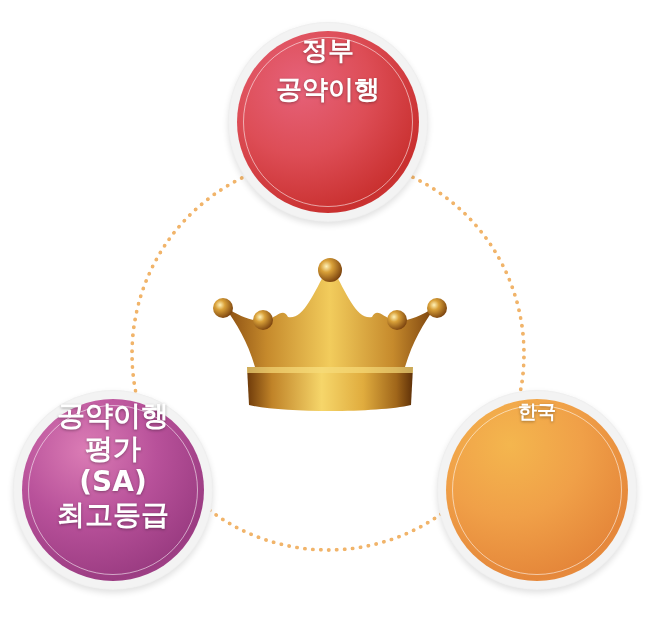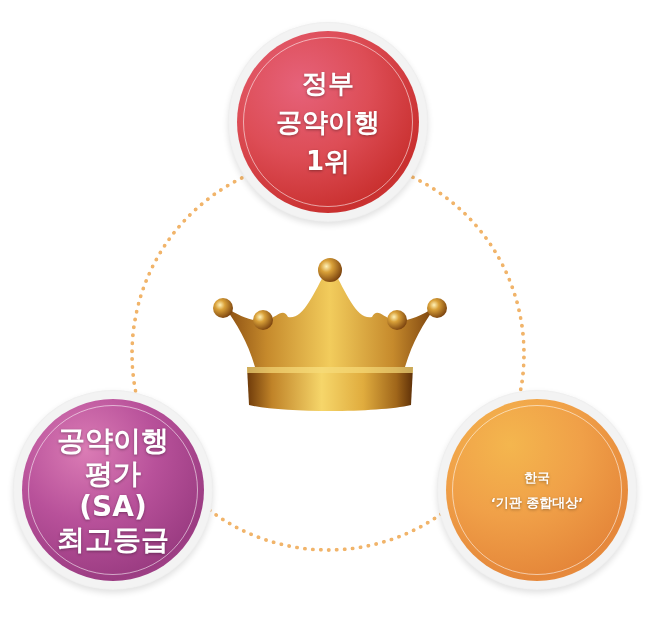--- a/index.html
+++ b/index.html
@@ -19,7 +19,7 @@
   }
   .badge .disc {
     position: absolute; left: 9px; top: 9px; width: 182px; height: 182px; border-radius: 50%;
-    display: flex; flex-direction: column; align-items: center; justify-content: center;
+    display: flex; flex-direction: column; align-items: center; 
     color: #fff; text-align: center; font-weight: bold;
     text-shadow: 0 1px 3px rgba(0,0,0,0.35);
     box-shadow: inset 0 0 0 5px rgba(255,255,255,0.0);

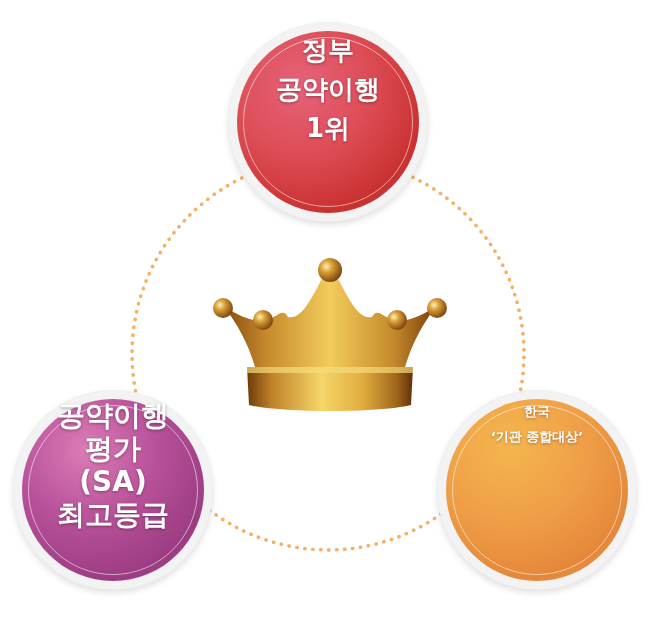--- a/index.html
+++ b/index.html
@@ -54,7 +54,6 @@
   <div class="disc">
     <div>정부</div>
     <div>공약이행</div>
-    <div>1위</div>
   </div>
 </div>
 

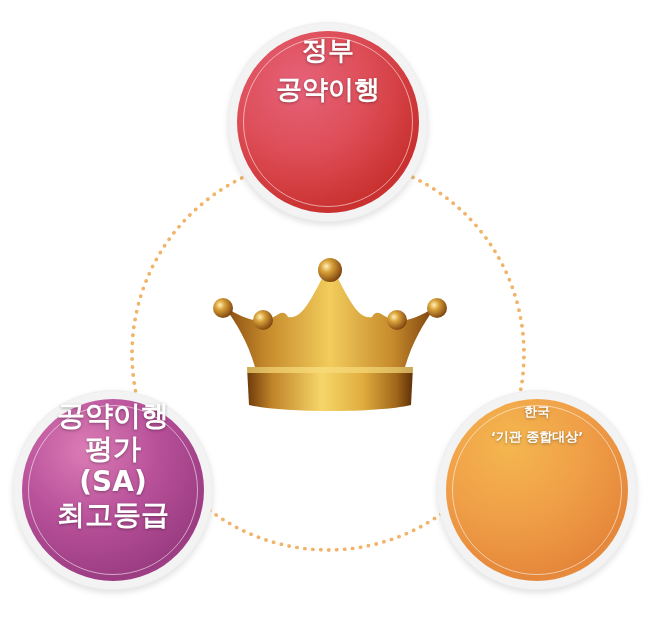--- a/index.html
+++ b/index.html
@@ -41,7 +41,7 @@
   .badge-right { left: 437px; top: 390px; }
   .badge-right .disc {
     background: radial-gradient(circle at 35% 25%, #f4b64e 0%, #f0a048 40%, #e5873a 75%, #ef9b48 100%);
-    font-size: 13px; line-height: 25px;
+    font-size: 19px; line-height: 25px;
   }
   .crown { position: absolute; left: 207px; top: 255px; width: 246px; height: 160px; }
 </style>

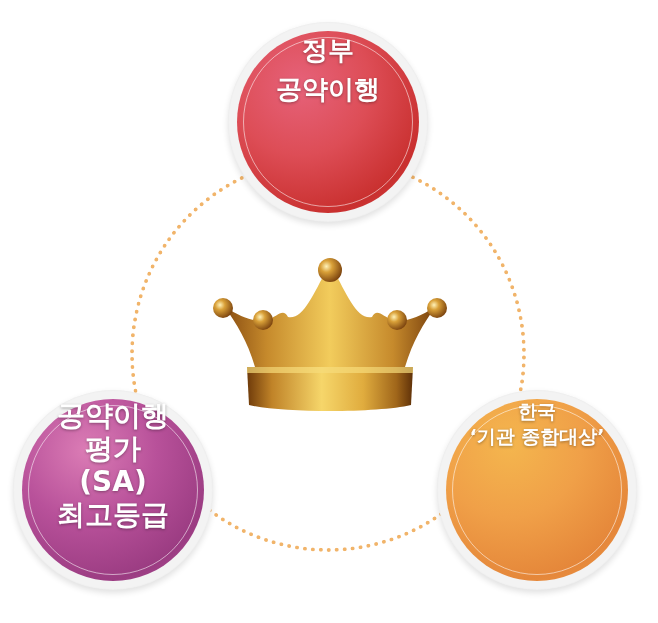--- a/index.html
+++ b/index.html
@@ -69,7 +69,6 @@
 <div class="badge badge-right">
   <div class="disc">
     <div>한국</div>
-    <div>‘기관 종합대상’</div>
   </div>
 </div>
 

